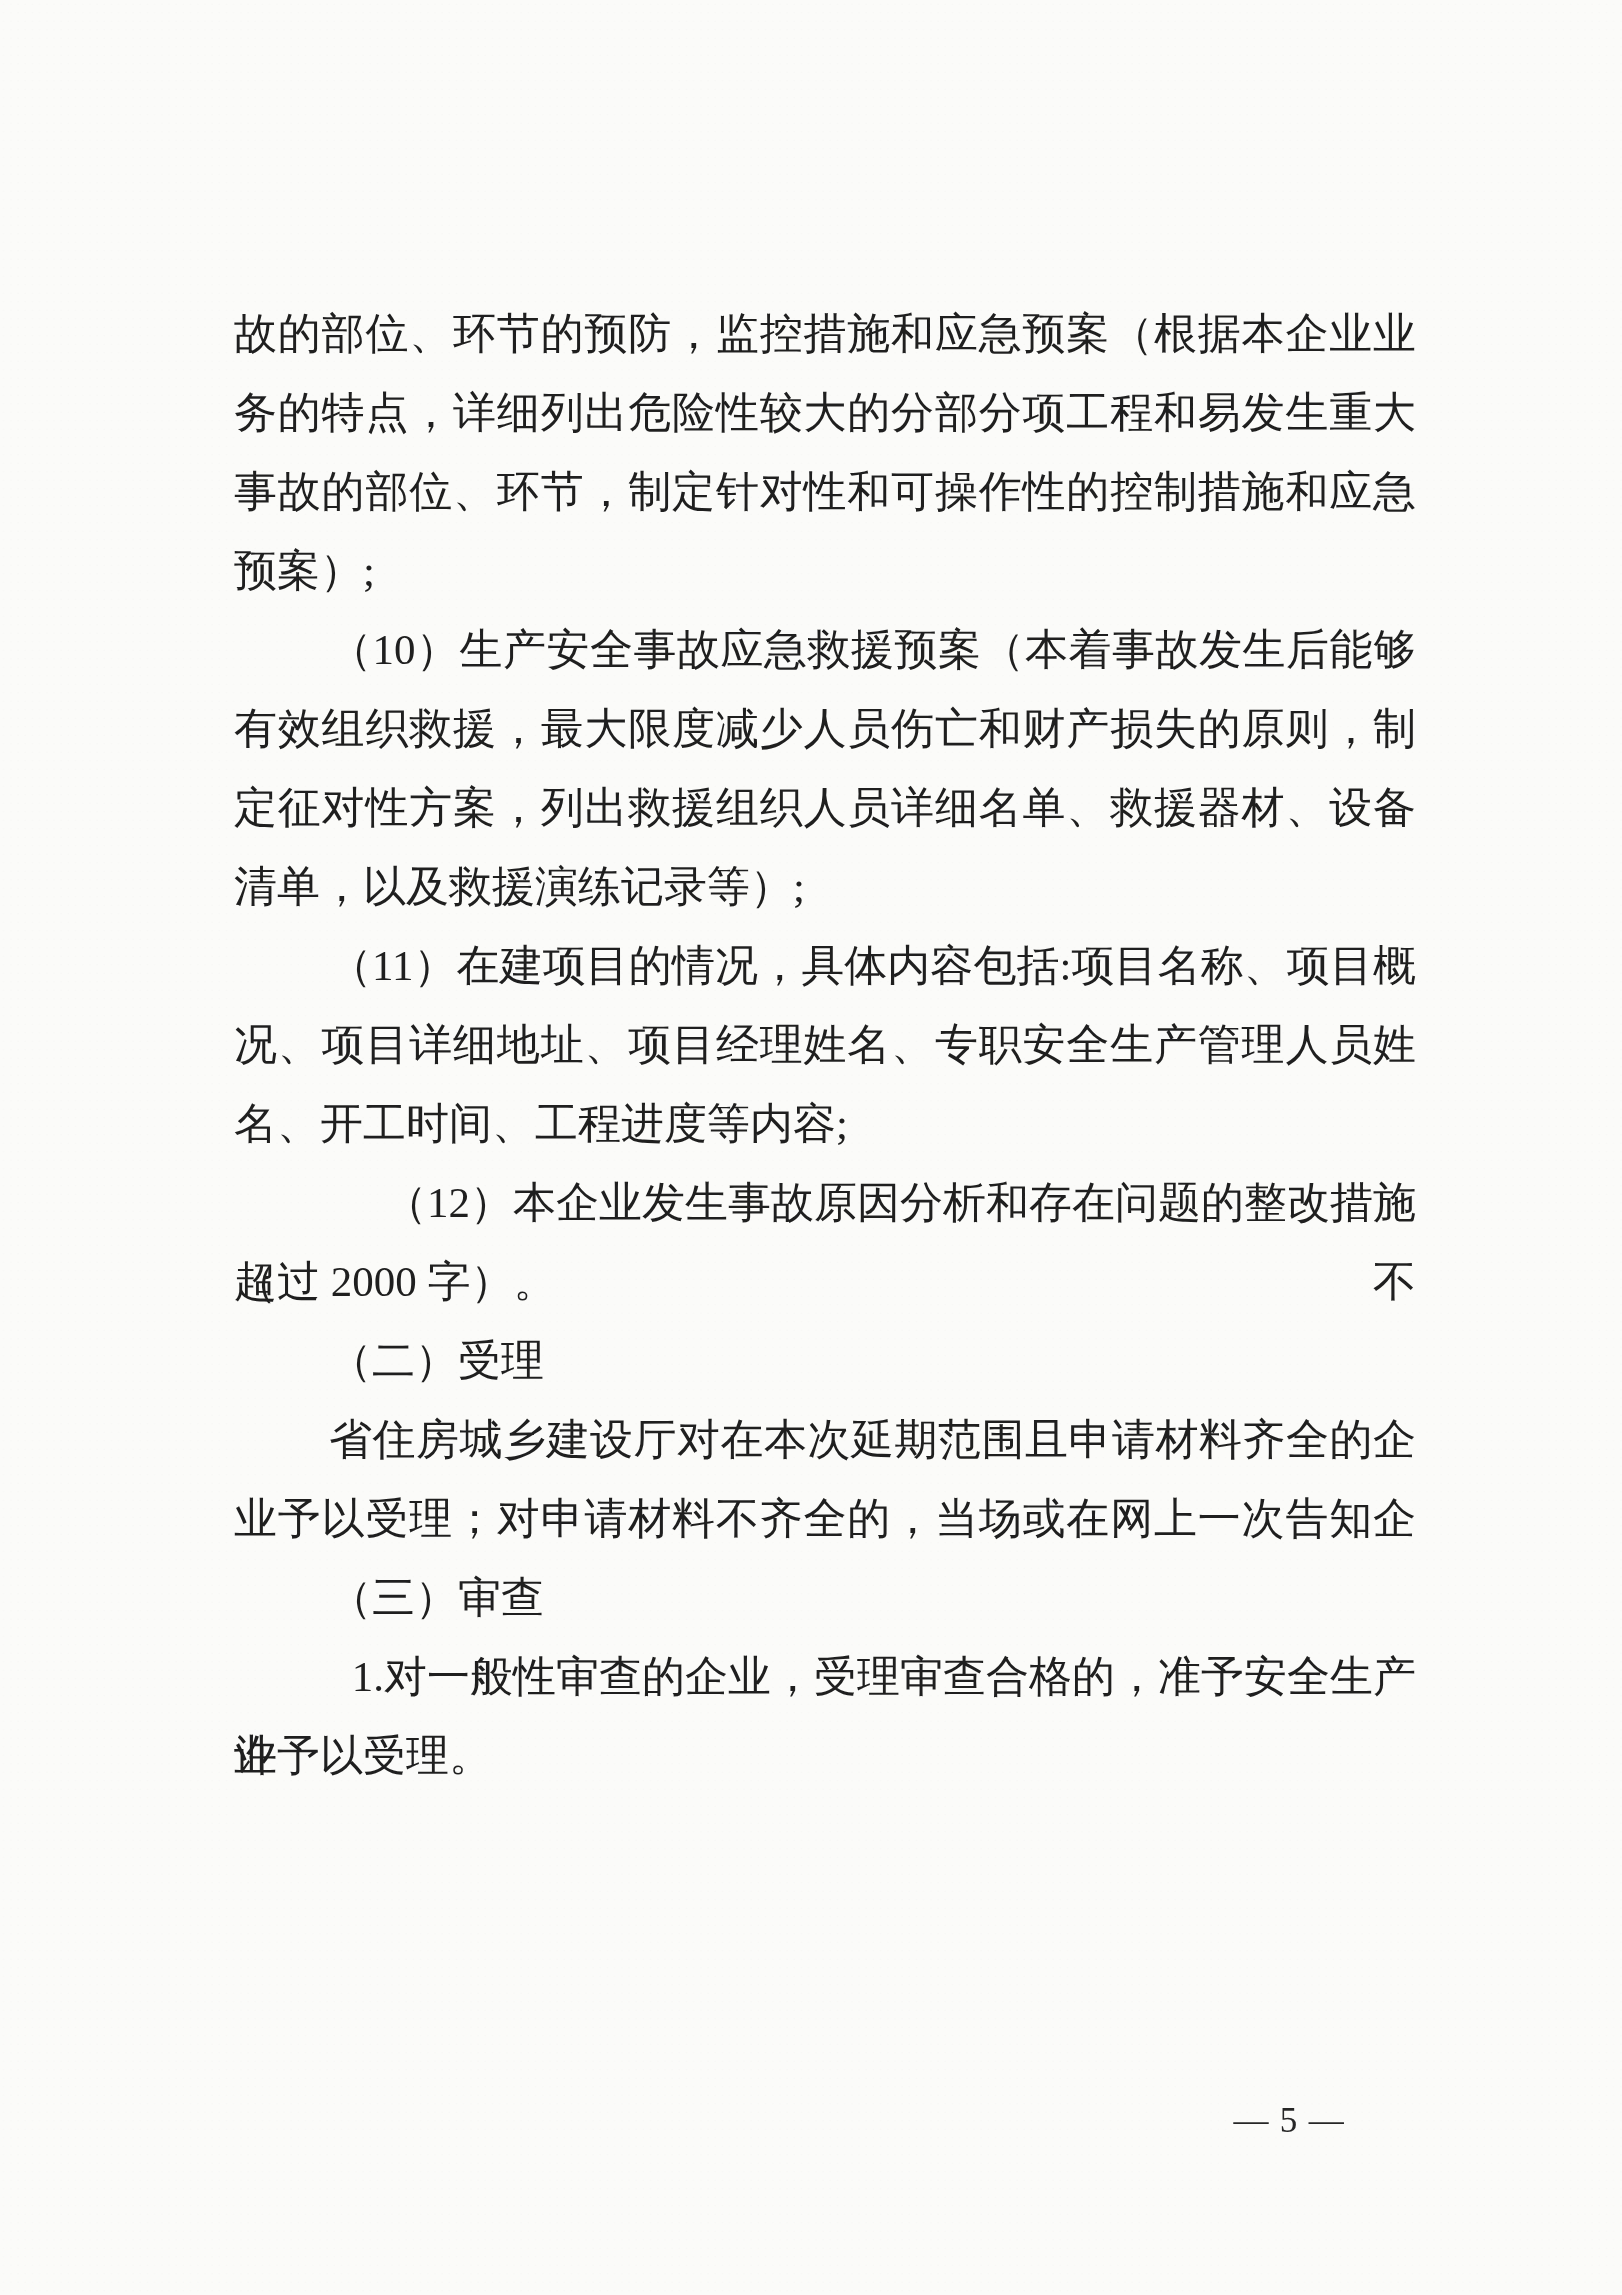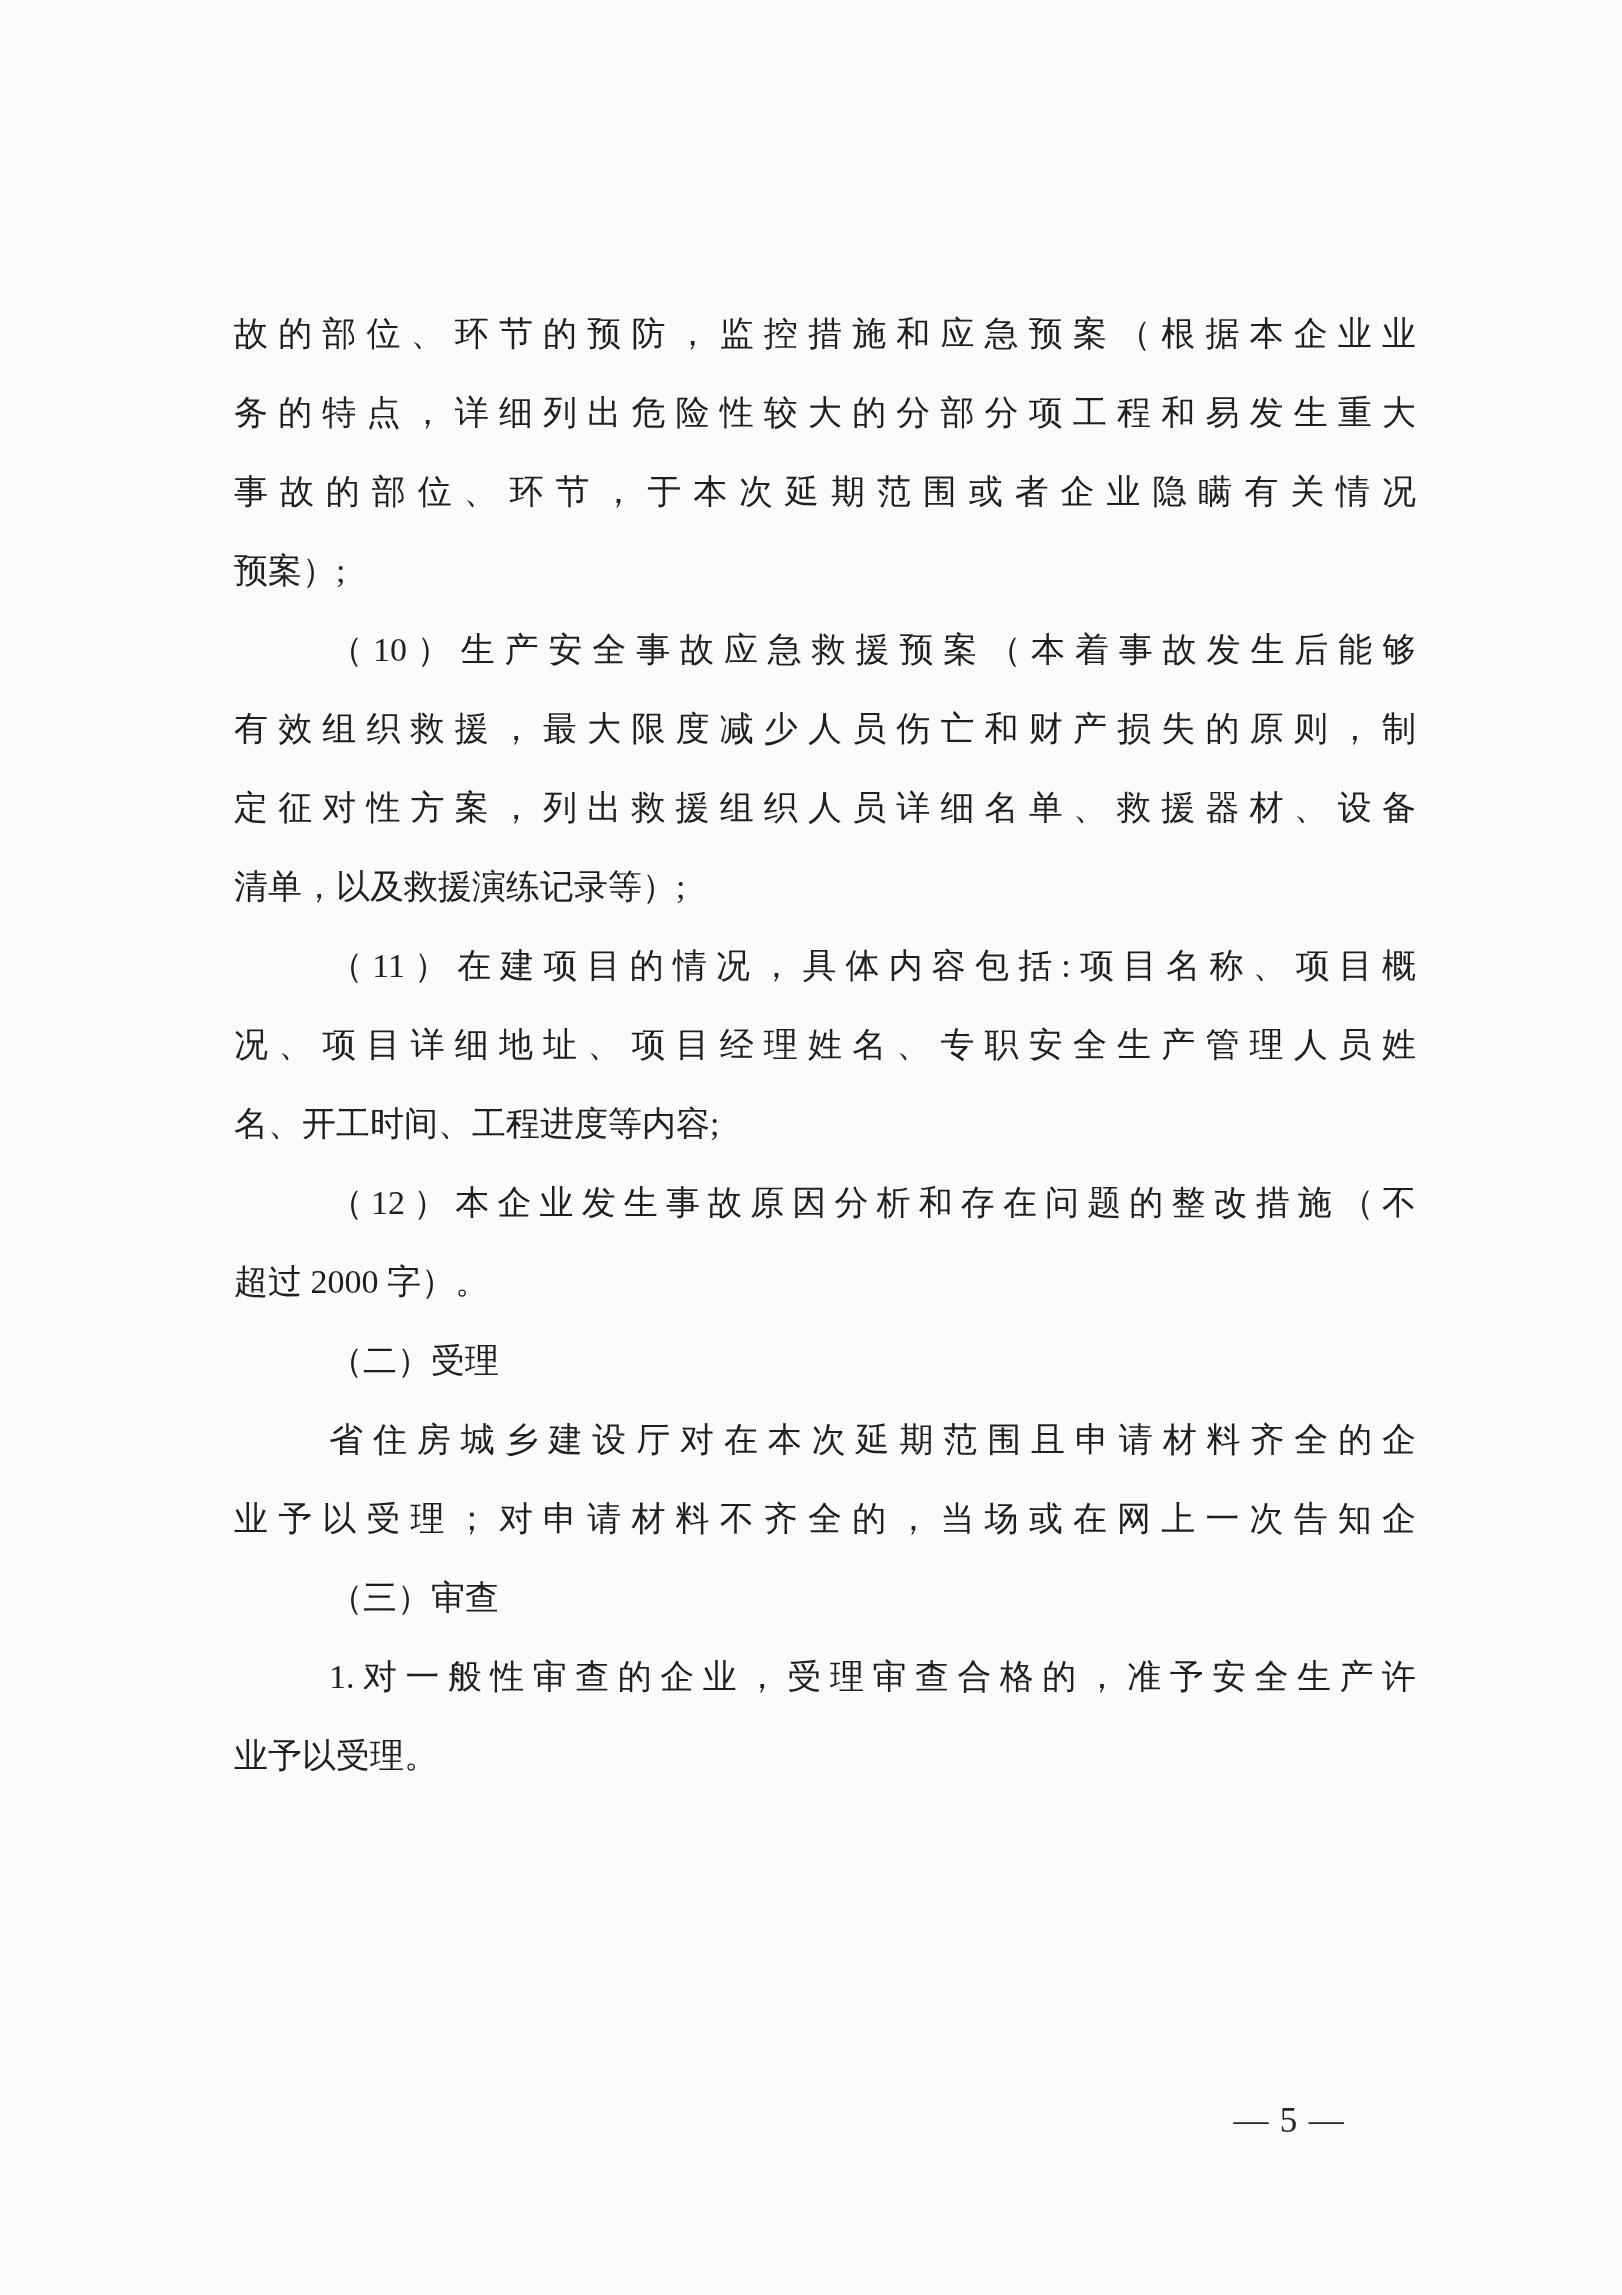--- a/index.html
+++ b/index.html
@@ -23,7 +23,7 @@
     left: 234px;
     top: 294px;
     width: 1182px;
-    font-size: 34px;
+    font-size: 43px;
     line-height: 79px;
     color: #1f1f1f;
     letter-spacing: 0;

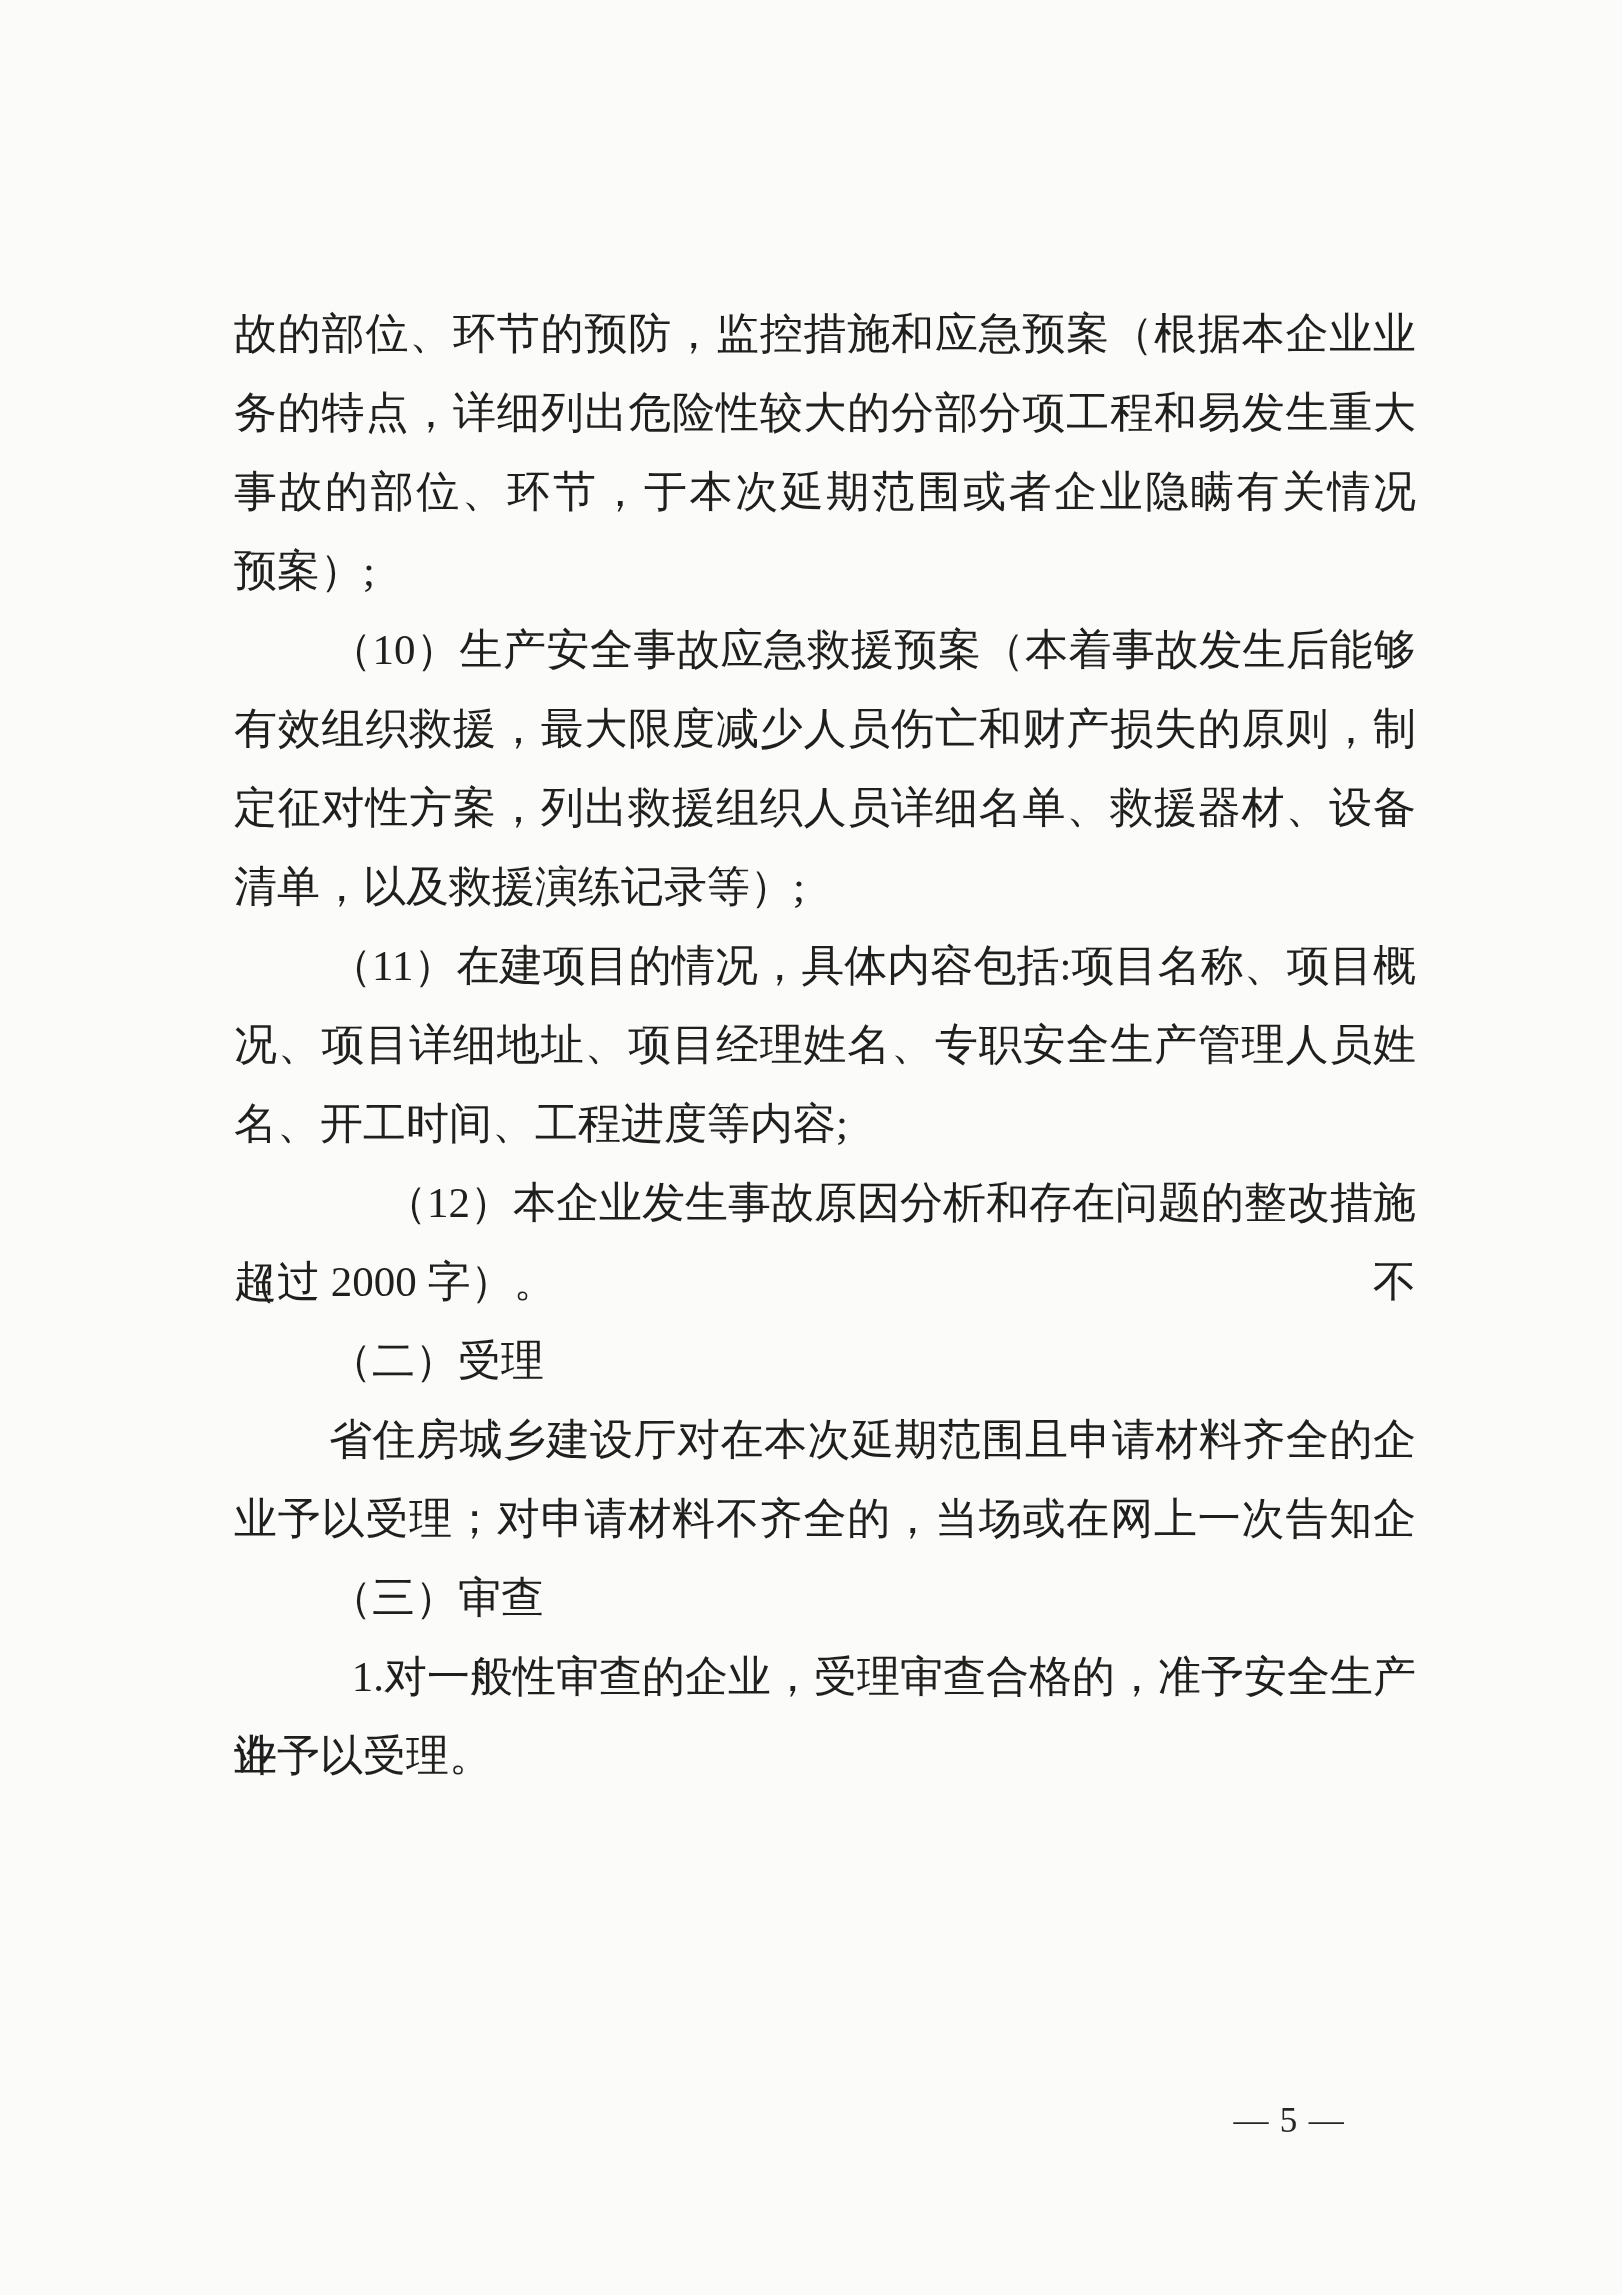--- a/index.html
+++ b/index.html
@@ -60,7 +60,7 @@
   <main class="text-block">
       <div class="line">故的部位、环节的预防，监控措施和应急预案（根据本企业业</div>
       <div class="line">务的特点，详细列出危险性较大的分部分项工程和易发生重大</div>
-      <div class="line">事故的部位、环节，于本次延期范围或者企业隐瞒有关情况</div>
+      <div class="line">事故的部位、环节，制定针对性和可操作性的控制措施和应急</div>
       <div class="line end">预案）;</div>
       <div class="line indent">（10）生产安全事故应急救援预案（本着事故发生后能够</div>
       <div class="line">有效组织救援，最大限度减少人员伤亡和财产损失的原则，制</div>

